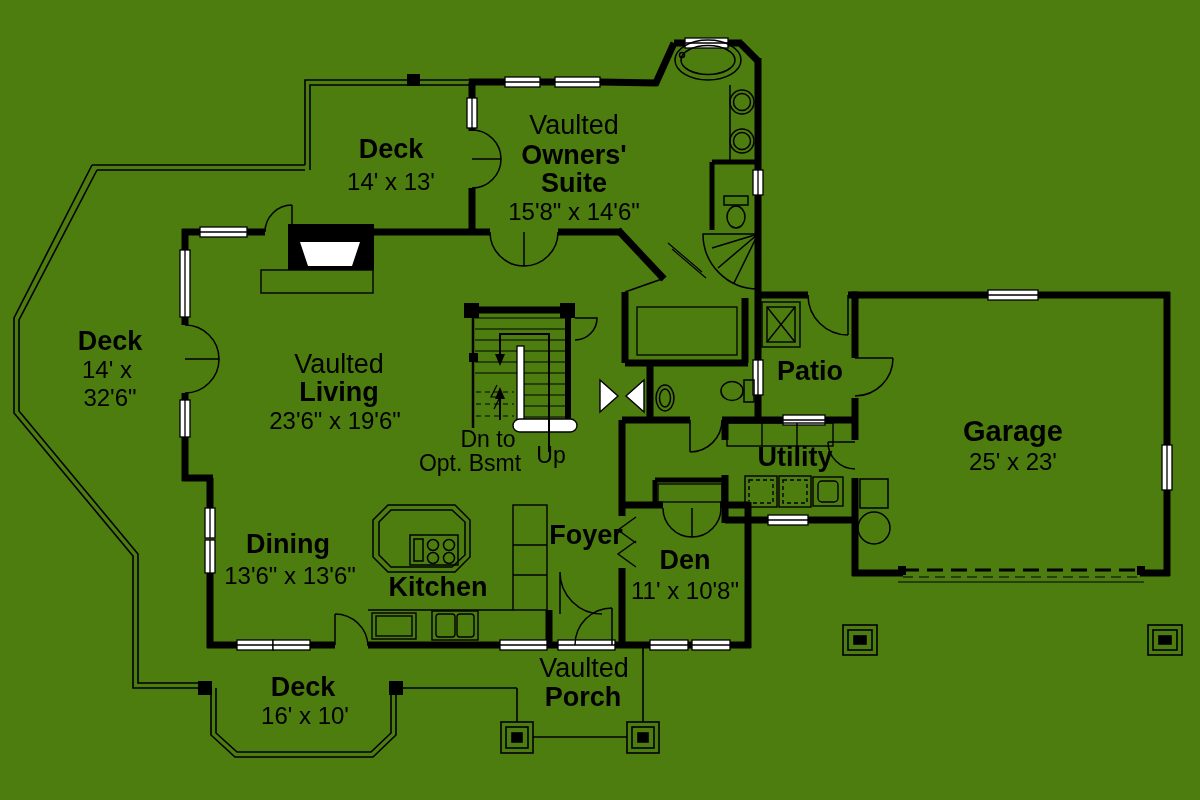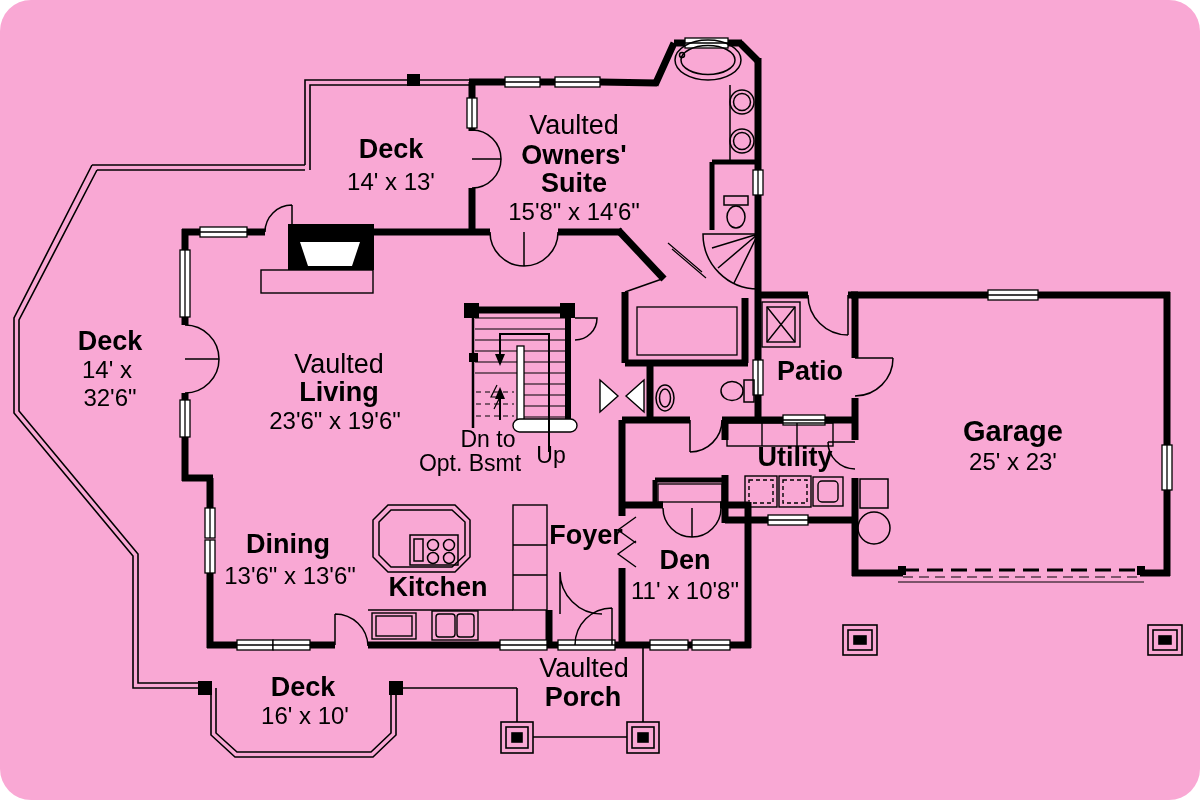--- a/index.html
+++ b/index.html
@@ -3,8 +3,8 @@
 <meta charset="utf-8">
 <style>
   html,body{margin:0;padding:0;background:#ffffff;}
-  .canvas{position:relative;width:1200px;height:800px;background:#f9a8d4;overflow:hidden;
-          font-family:"Liberation Sans",sans-serif;border-radius:31px;}
+  .canvas{position:relative;width:1200px;height:800px;background:#4d7c0f;overflow:hidden;
+          font-family:"Liberation Sans",sans-serif;}
   svg{display:block;}
   text{fill:#000;}
   .rname{font-weight:bold;font-size:27px;}

